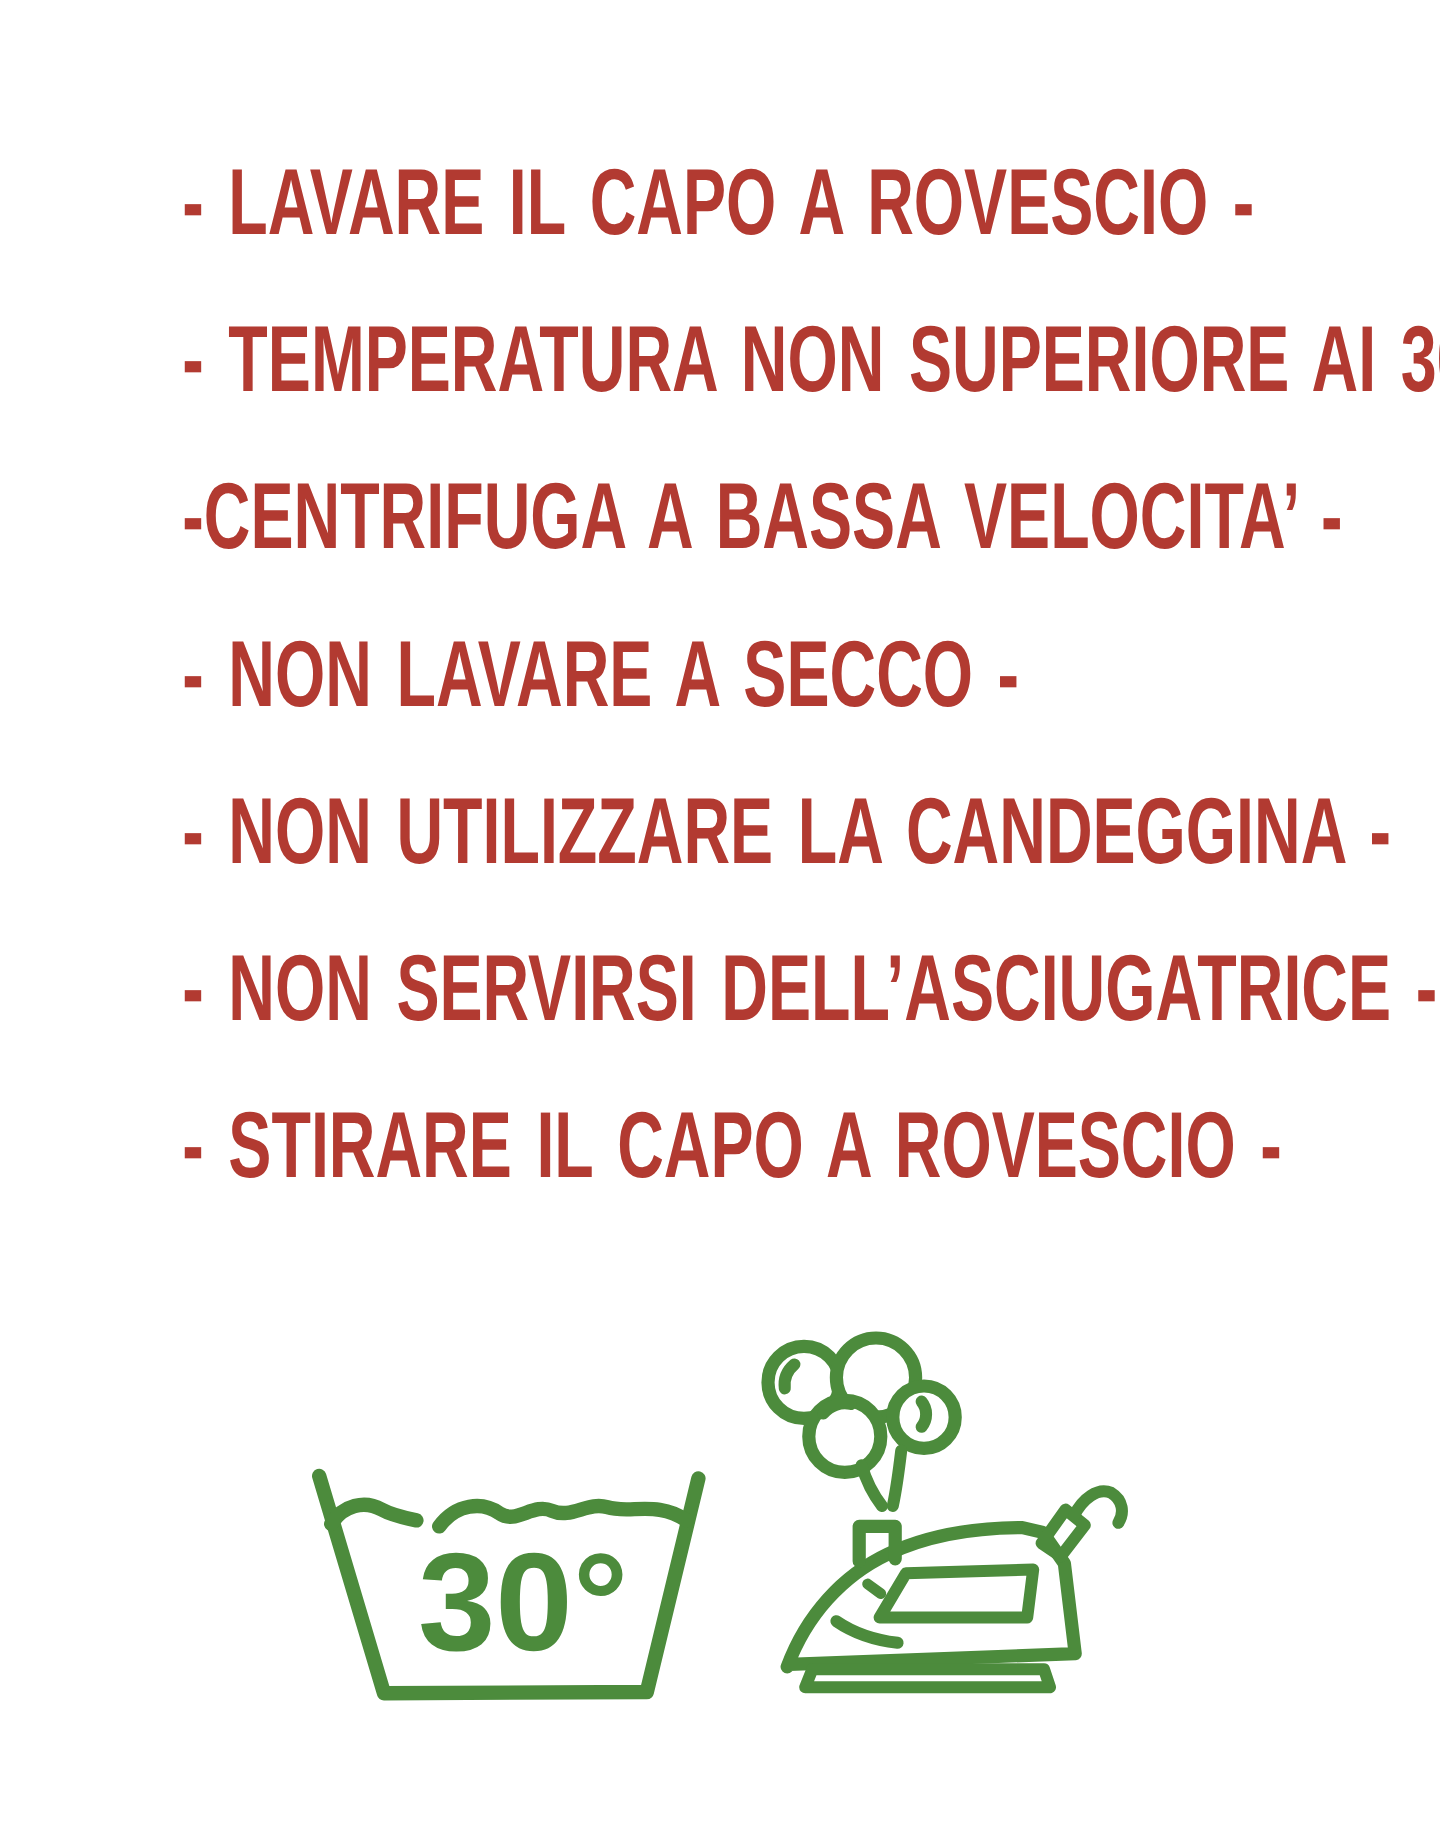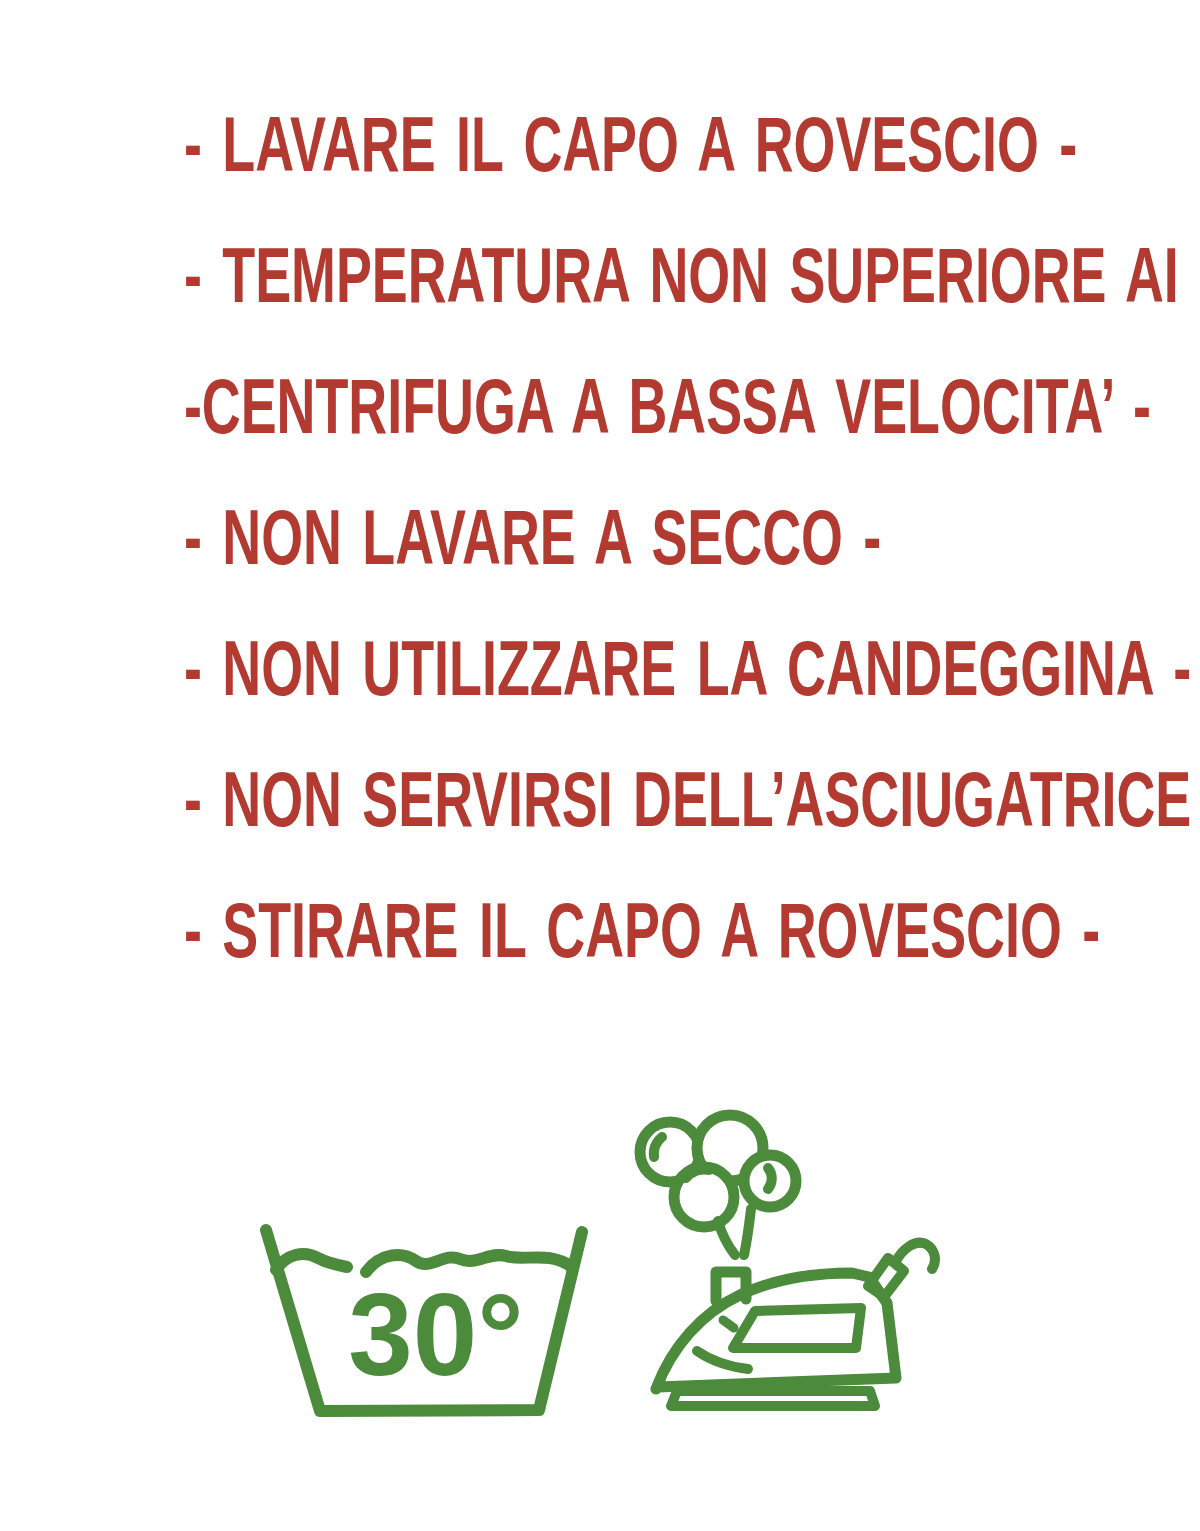--- a/index.html
+++ b/index.html
@@ -15,7 +15,7 @@
     overflow:hidden;
   }
   .poster{position:relative;width:1200px;height:1531px;background:var(--background);}
-  .lines{position:absolute;top:79px;left:0;width:980px;margin-left:32px;}
+  .lines{position:absolute;top:103px;left:0;width:980px;}
   .line{
     height:131px;line-height:131px;
     text-align:center;white-space:nowrap;

